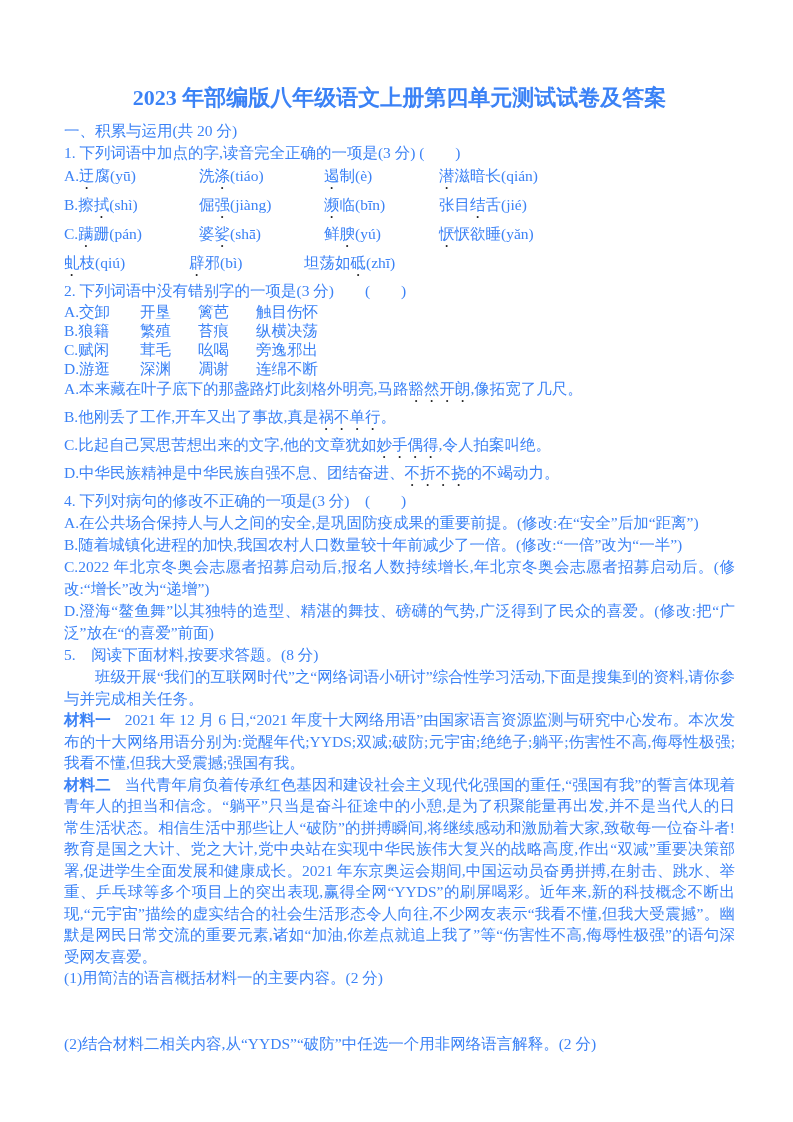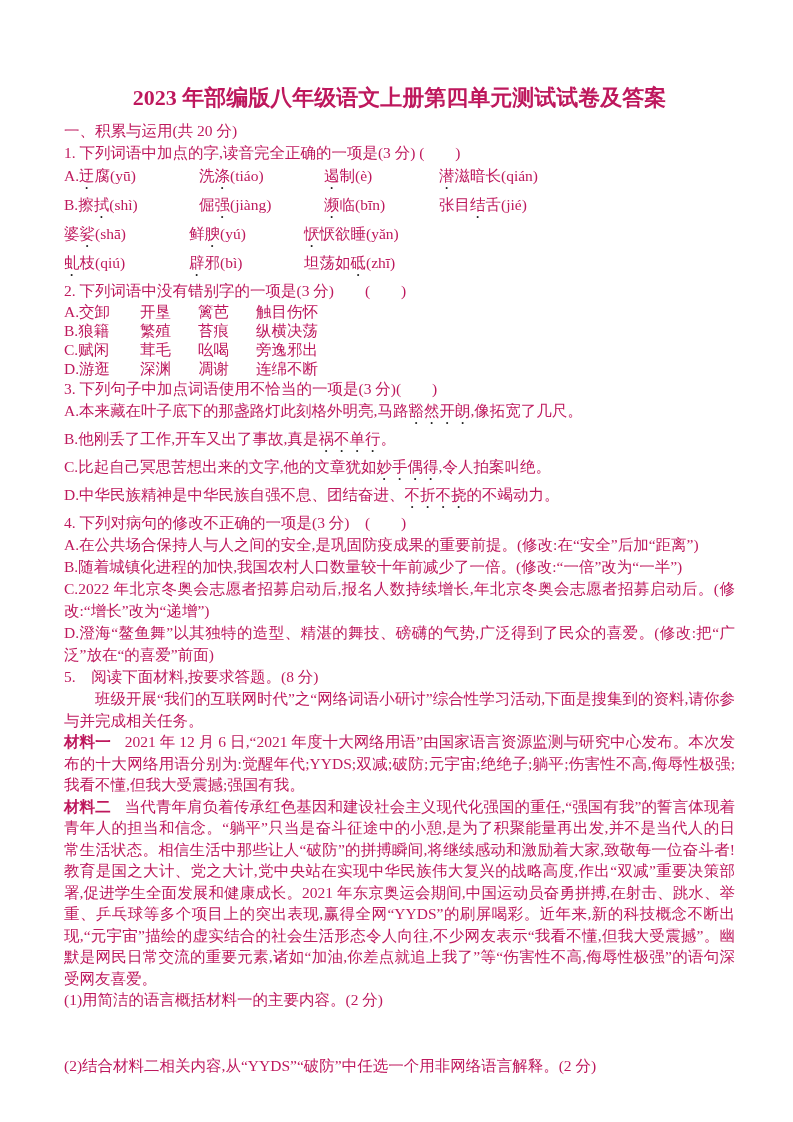--- a/index.html
+++ b/index.html
@@ -9,7 +9,7 @@
     width:793px;height:1122px;
     padding:84px 58px 0 64px;
     font-family:"Liberation Serif","DejaVu Serif",serif;
-    color:#be185d;
+    color:#3b82f6;
     font-size:15.5px;
     line-height:21px;
   }

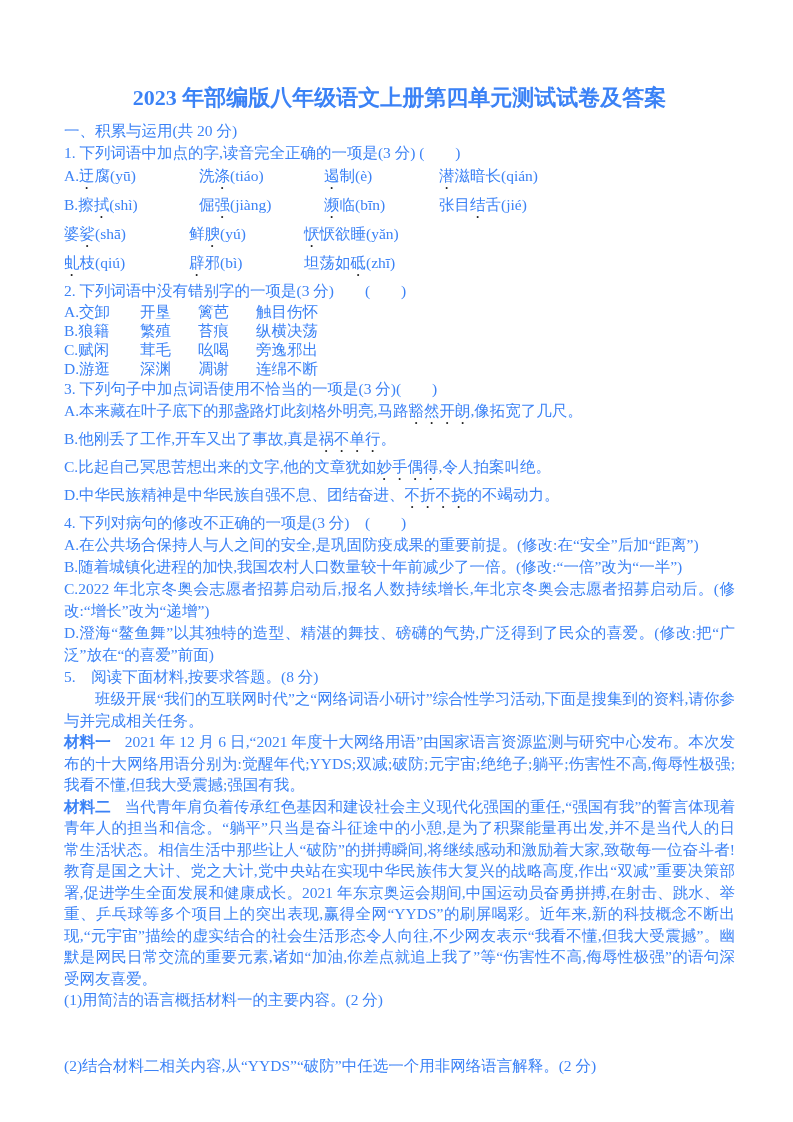--- a/index.html
+++ b/index.html
@@ -70,6 +70,7 @@
       <span class="c4">张目<em class="dot">结</em>舌(jié)</span>
     </div>
     <div class="opt-row q1-row">
+      <span class="c1">C.<em class="dot">蹒</em>跚(pán)</span>
       <span class="c2">婆<em class="dot">娑</em>(shā)</span>
       <span class="c3">鲜<em class="dot">腴</em>(yú)</span>
       <span class="c4"><em class="dot">恹</em>恹欲睡(yǎn)</span>

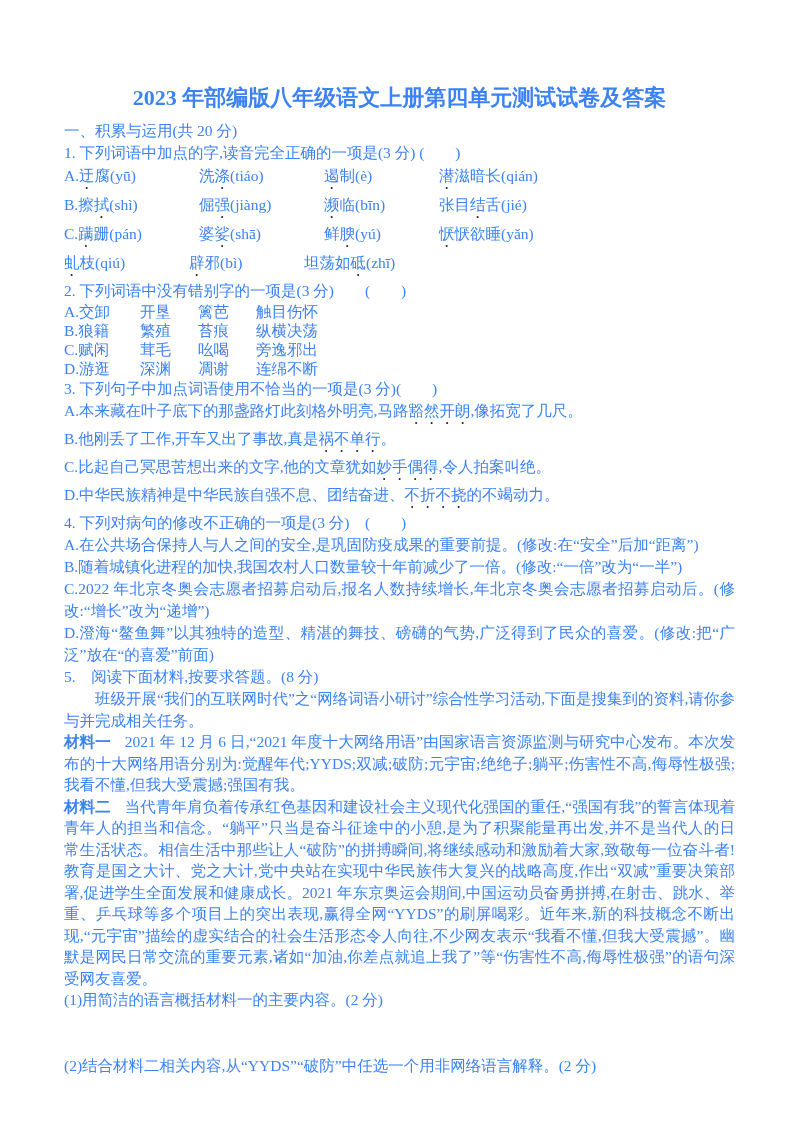--- a/index.html
+++ b/index.html
@@ -110,7 +110,6 @@
     </div>
   </div>
 
-  <div class="stem">3. 下列句子中加点词语使用不恰当的一项是(3 分)(　　)</div>
   <div>
     <div class="q-opt">A.本来藏在叶子底下的那盏路灯此刻格外明亮,马路<em class="dot">豁然开朗</em>,像拓宽了几尺。</div>
     <div class="q-opt">B.他刚丢了工作,开车又出了事故,真是<em class="dot">祸不单行</em>。</div>

